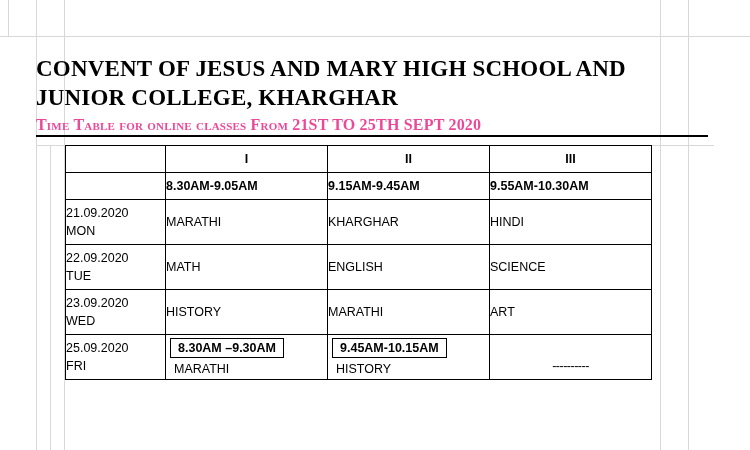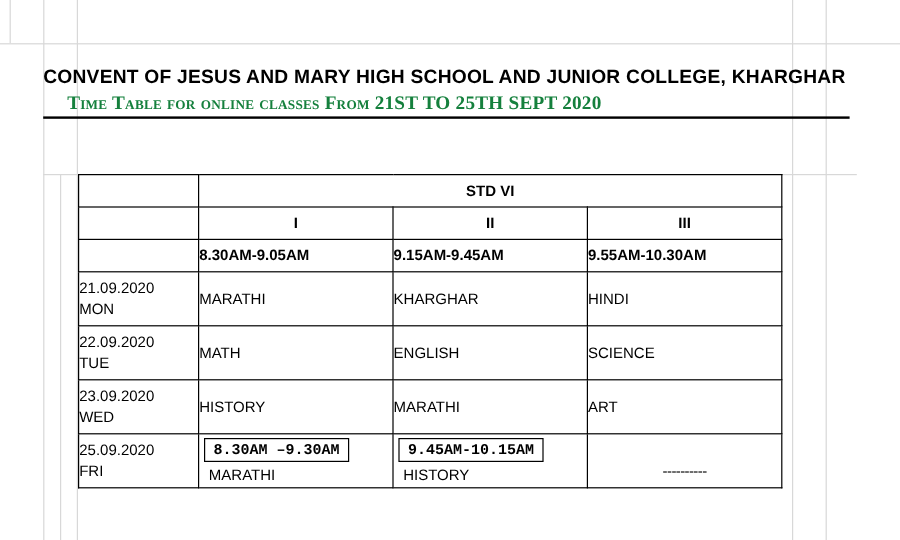--- a/index.html
+++ b/index.html
@@ -39,9 +39,9 @@
   }
 
   .school-name {
-    font-family: Liberation Sans, sans-serif;
-    font-weight: bold;
-    font-size: 16px;
+    font-family: Liberation Serif, serif;
+    font-weight: bold;
+    font-size: 23px;
     letter-spacing: 0.2px;
     line-height: 1.25;
     color: #000;

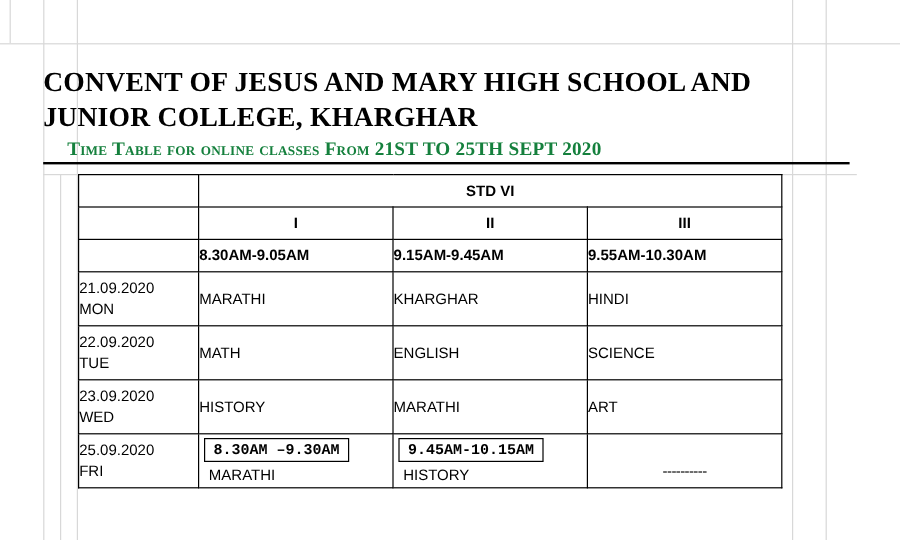--- a/index.html
+++ b/index.html
@@ -59,10 +59,9 @@
     font-weight: bold;
     font-size: 16px;
     letter-spacing: 0.2px;
-    color: #15803d;
+    color: #ec4899;
     margin: 0;
     font-variant: small-caps;
-    padding-left: 20px;
   }
 
   

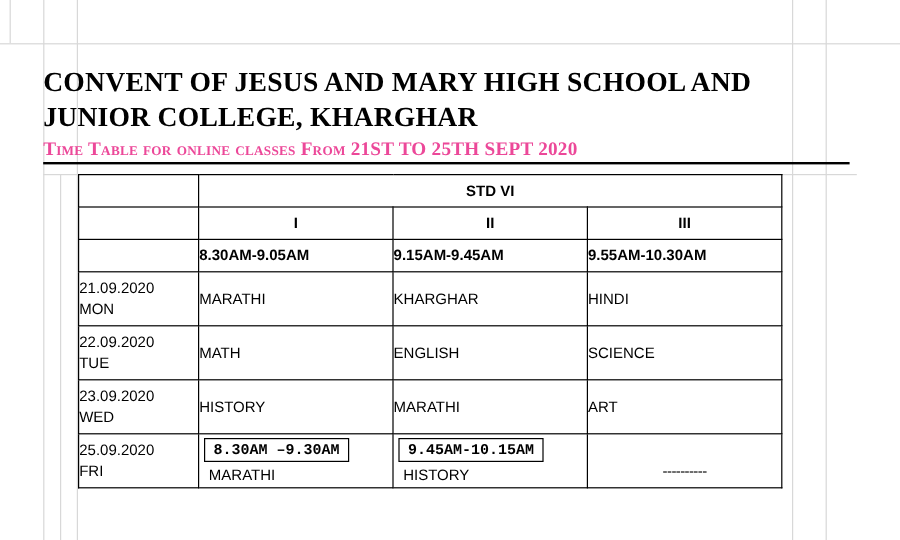--- a/index.html
+++ b/index.html
@@ -179,10 +179,6 @@
     <tbody>
       <tr>
         <td class="blank-corner"></td>
-        <td class="std-head" colspan="3">STD VI</td>
-      </tr>
-      <tr>
-        <td class="blank-corner"></td>
         <td class="roman">I</td>
         <td class="roman">II</td>
         <td class="roman">III</td>

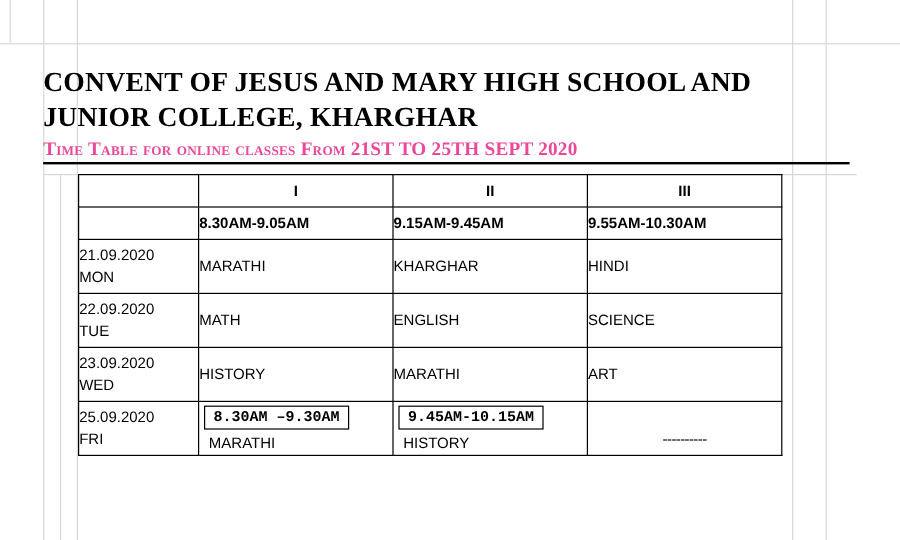--- a/index.html
+++ b/index.html
@@ -128,7 +128,6 @@
     font-size: 12.5px;
     padding: 2px 7px;
     margin: 0 0 2px 4px;
-    font-family: Liberation Mono, monospace;
   }
   .fri-cell {
     padding: 2px 0 2px 0;

